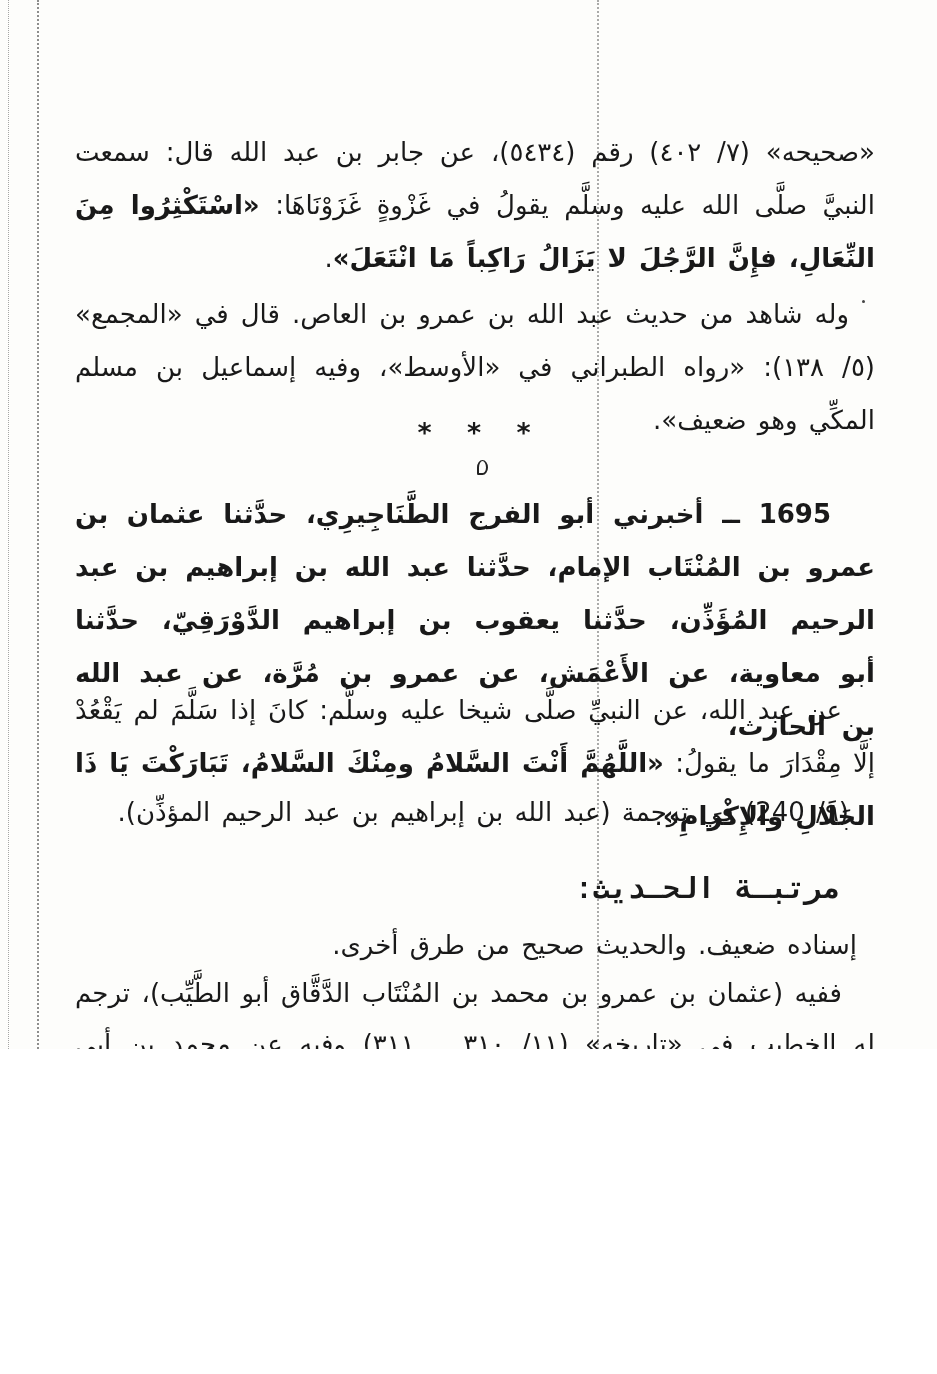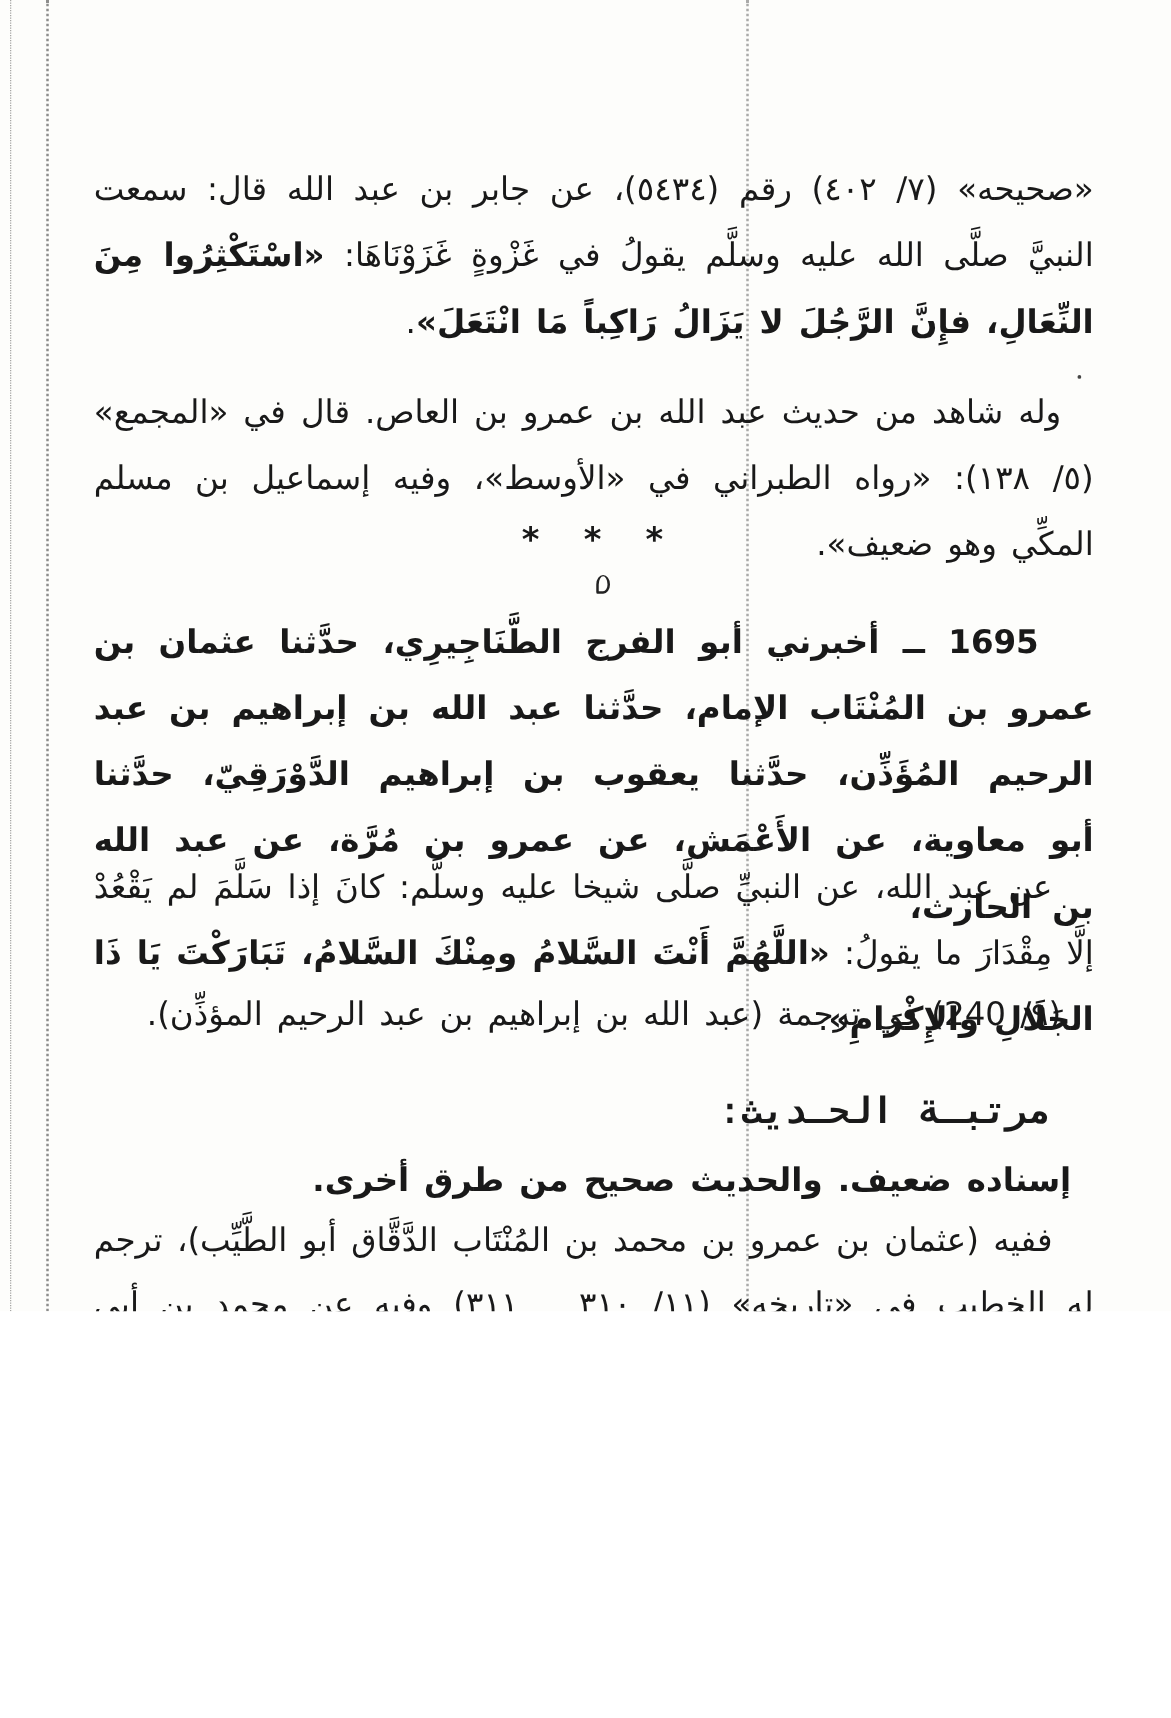--- a/index.html
+++ b/index.html
@@ -30,7 +30,7 @@
     font-size:26px;line-height:53px;
     word-spacing:3px;
   }
-  .t-100{top:100px}.t-278{top:278px}.t-418{top:418px}.t-462{top:462px}
+  .t-100{top:100px}.t-278{top:262px}.t-418{top:418px}.t-462{top:462px}
   .t-658{top:658px}.t-760{top:760px}.t-835{top:835px}.t-893{top:893px}
   .t-942{top:942px}.t-1256{top:1256px}
   .ind{text-indent:33px;}

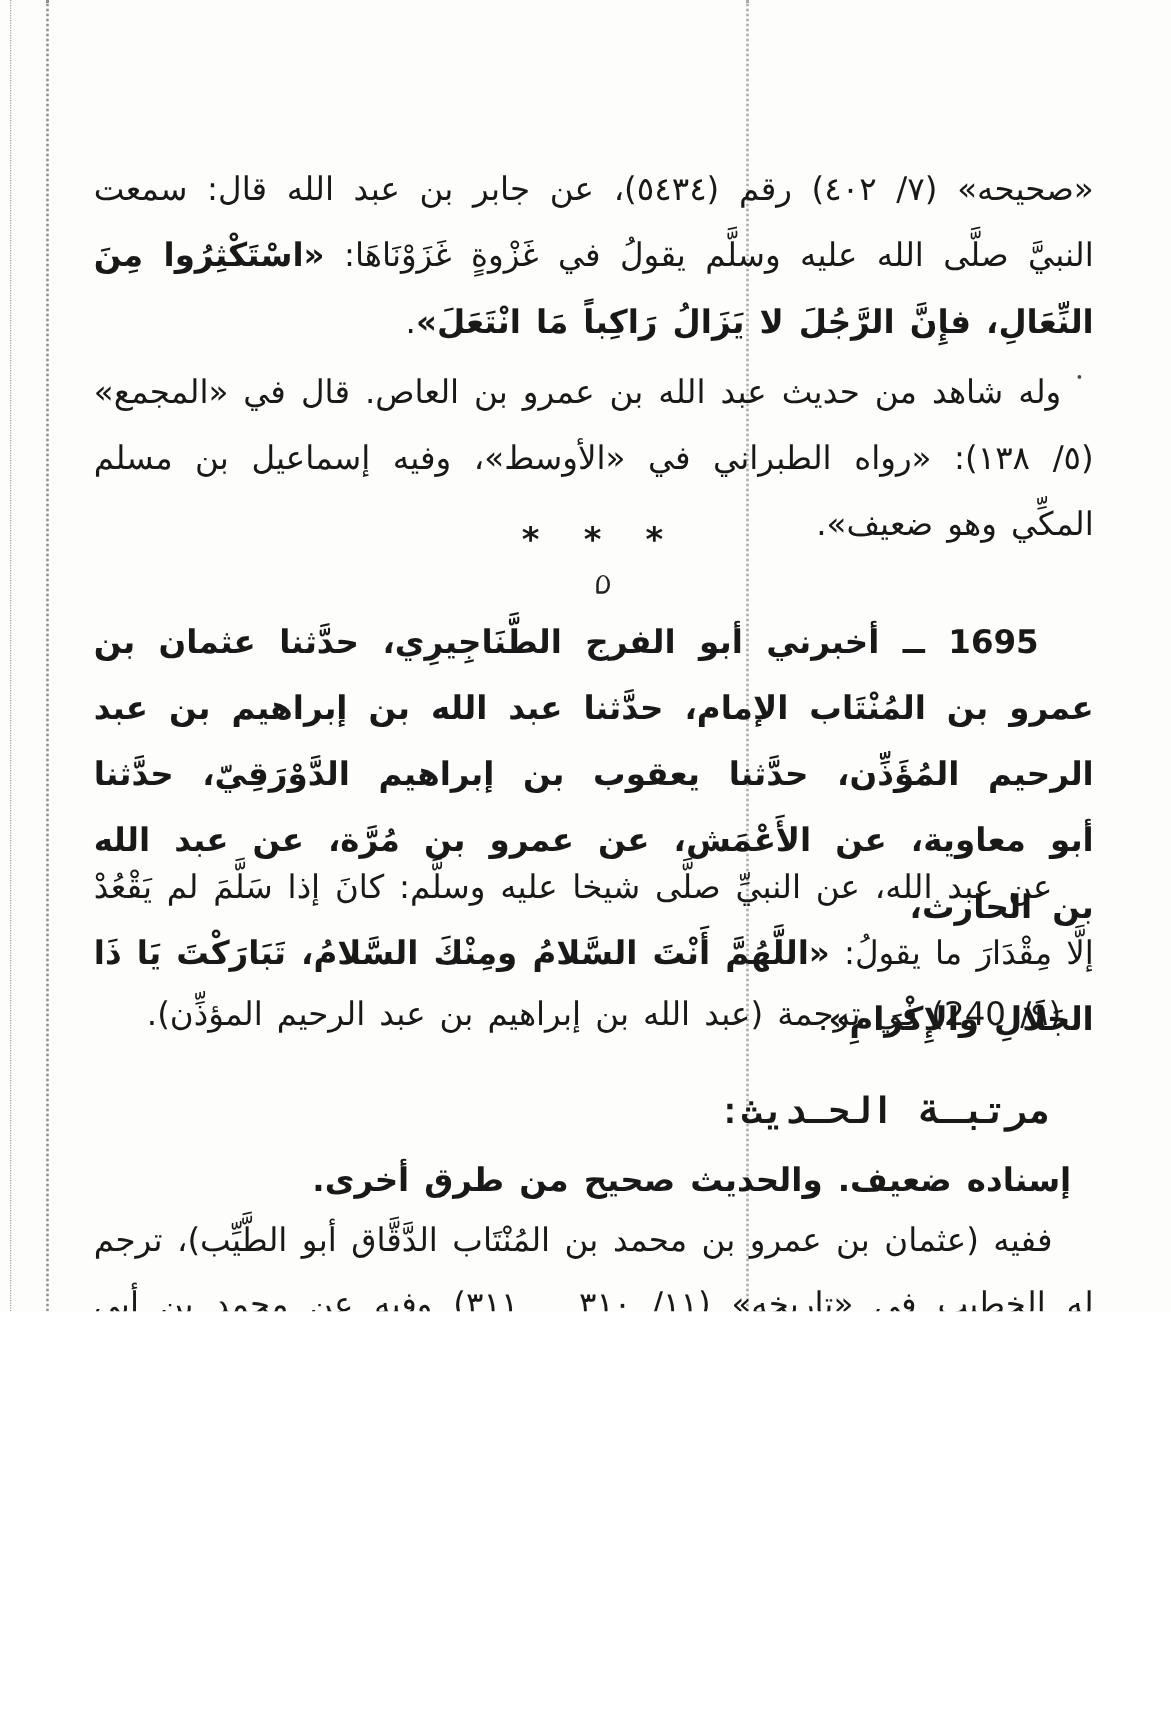--- a/index.html
+++ b/index.html
@@ -40,7 +40,7 @@
   .isnad{font-weight:bold;word-spacing:7px;}
   .bio{line-height:51px;}
   .heading{font-size:29px;font-weight:bold;text-indent:35px;text-align:right;font-family:Liberation Mono, monospace;}
-  .grade{font-size:26px;font-weight:bold;text-indent:18px;text-align:right;}
+  .grade{font-size:26px;font-weight:normal;text-indent:18px;text-align:right;}
   .separator{
     text-align:center;font-size:27px;font-weight:bold;
     word-spacing:22px;letter-spacing:2px;line-height:30px;

